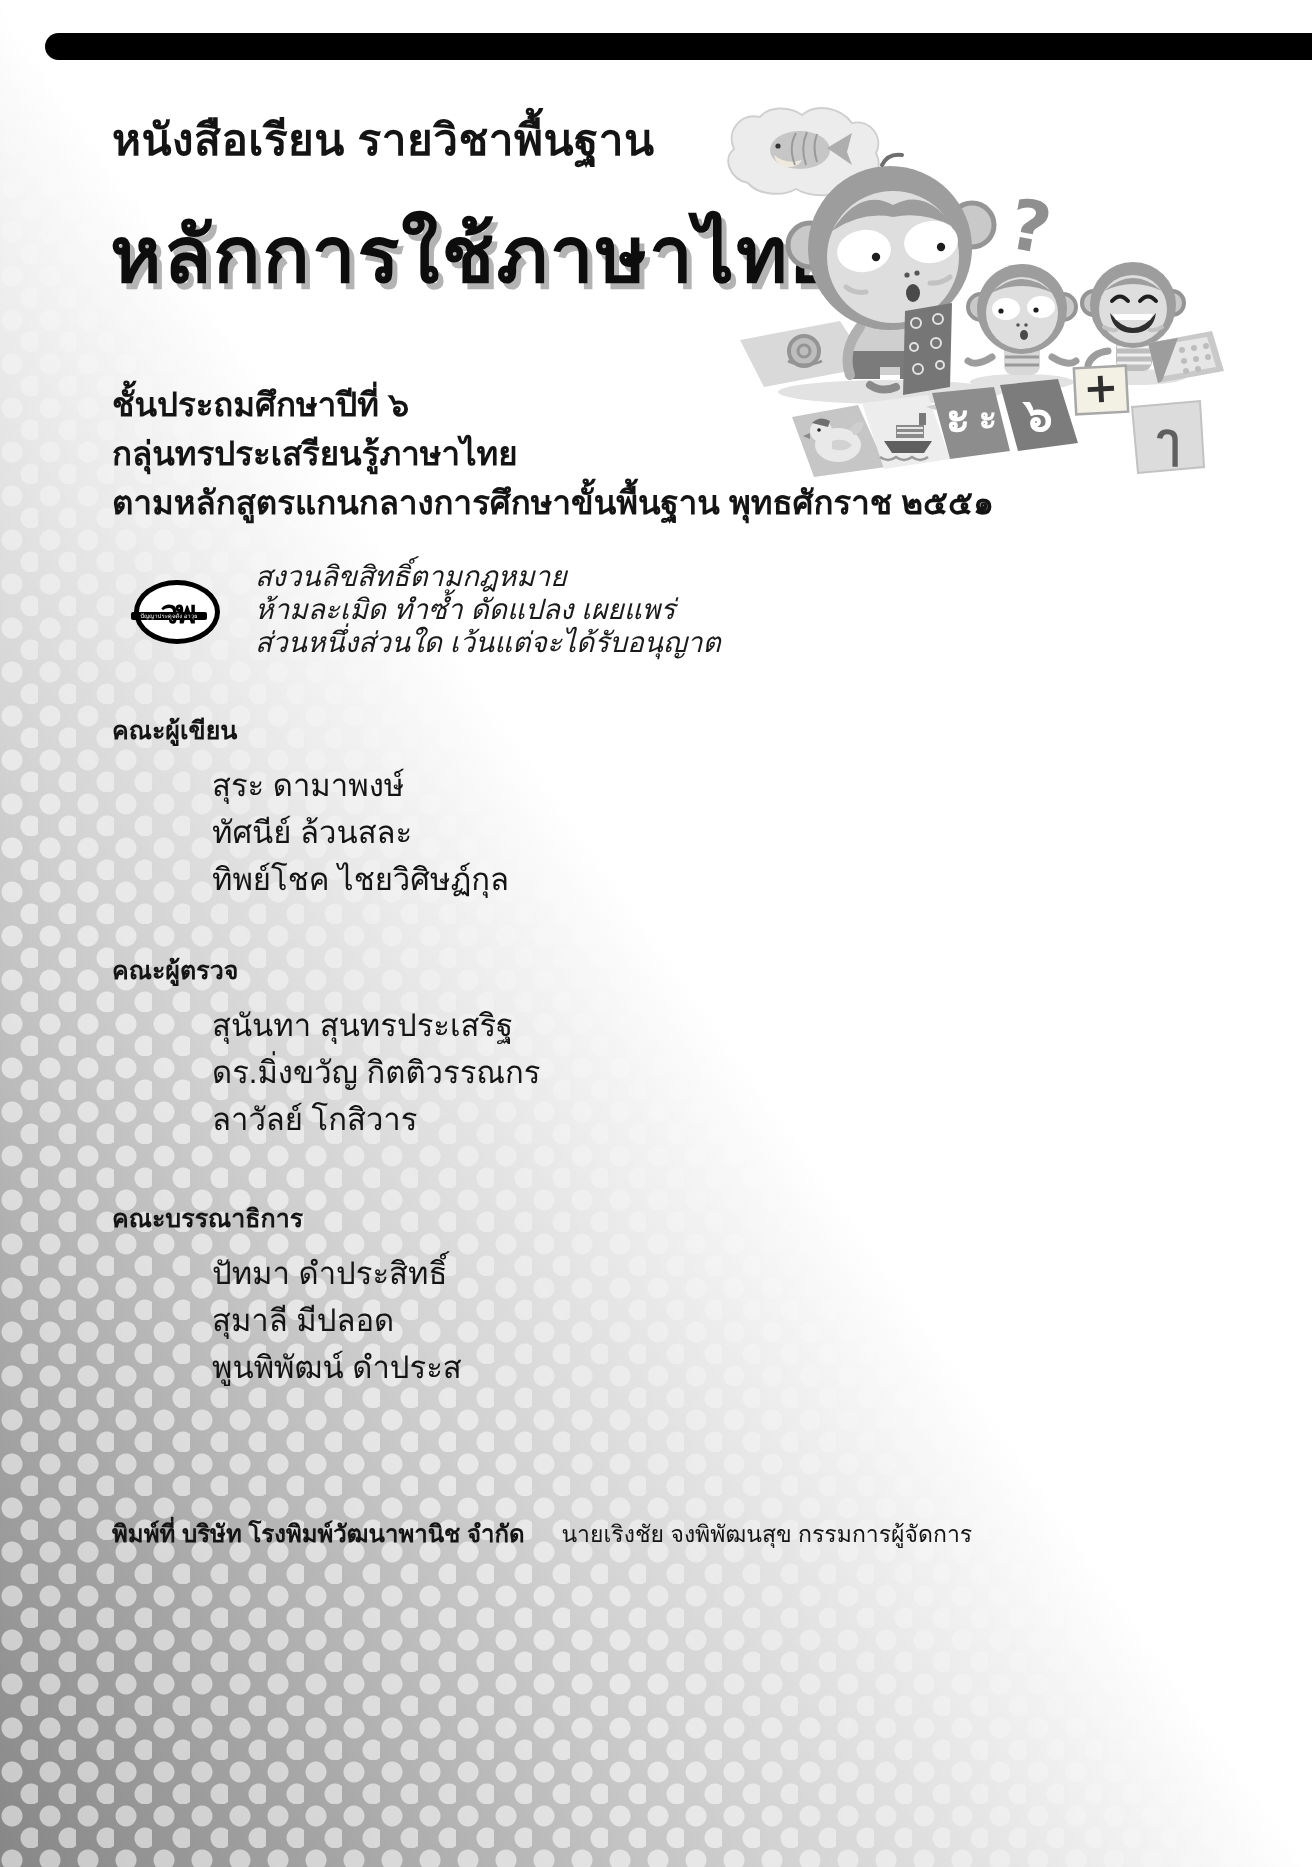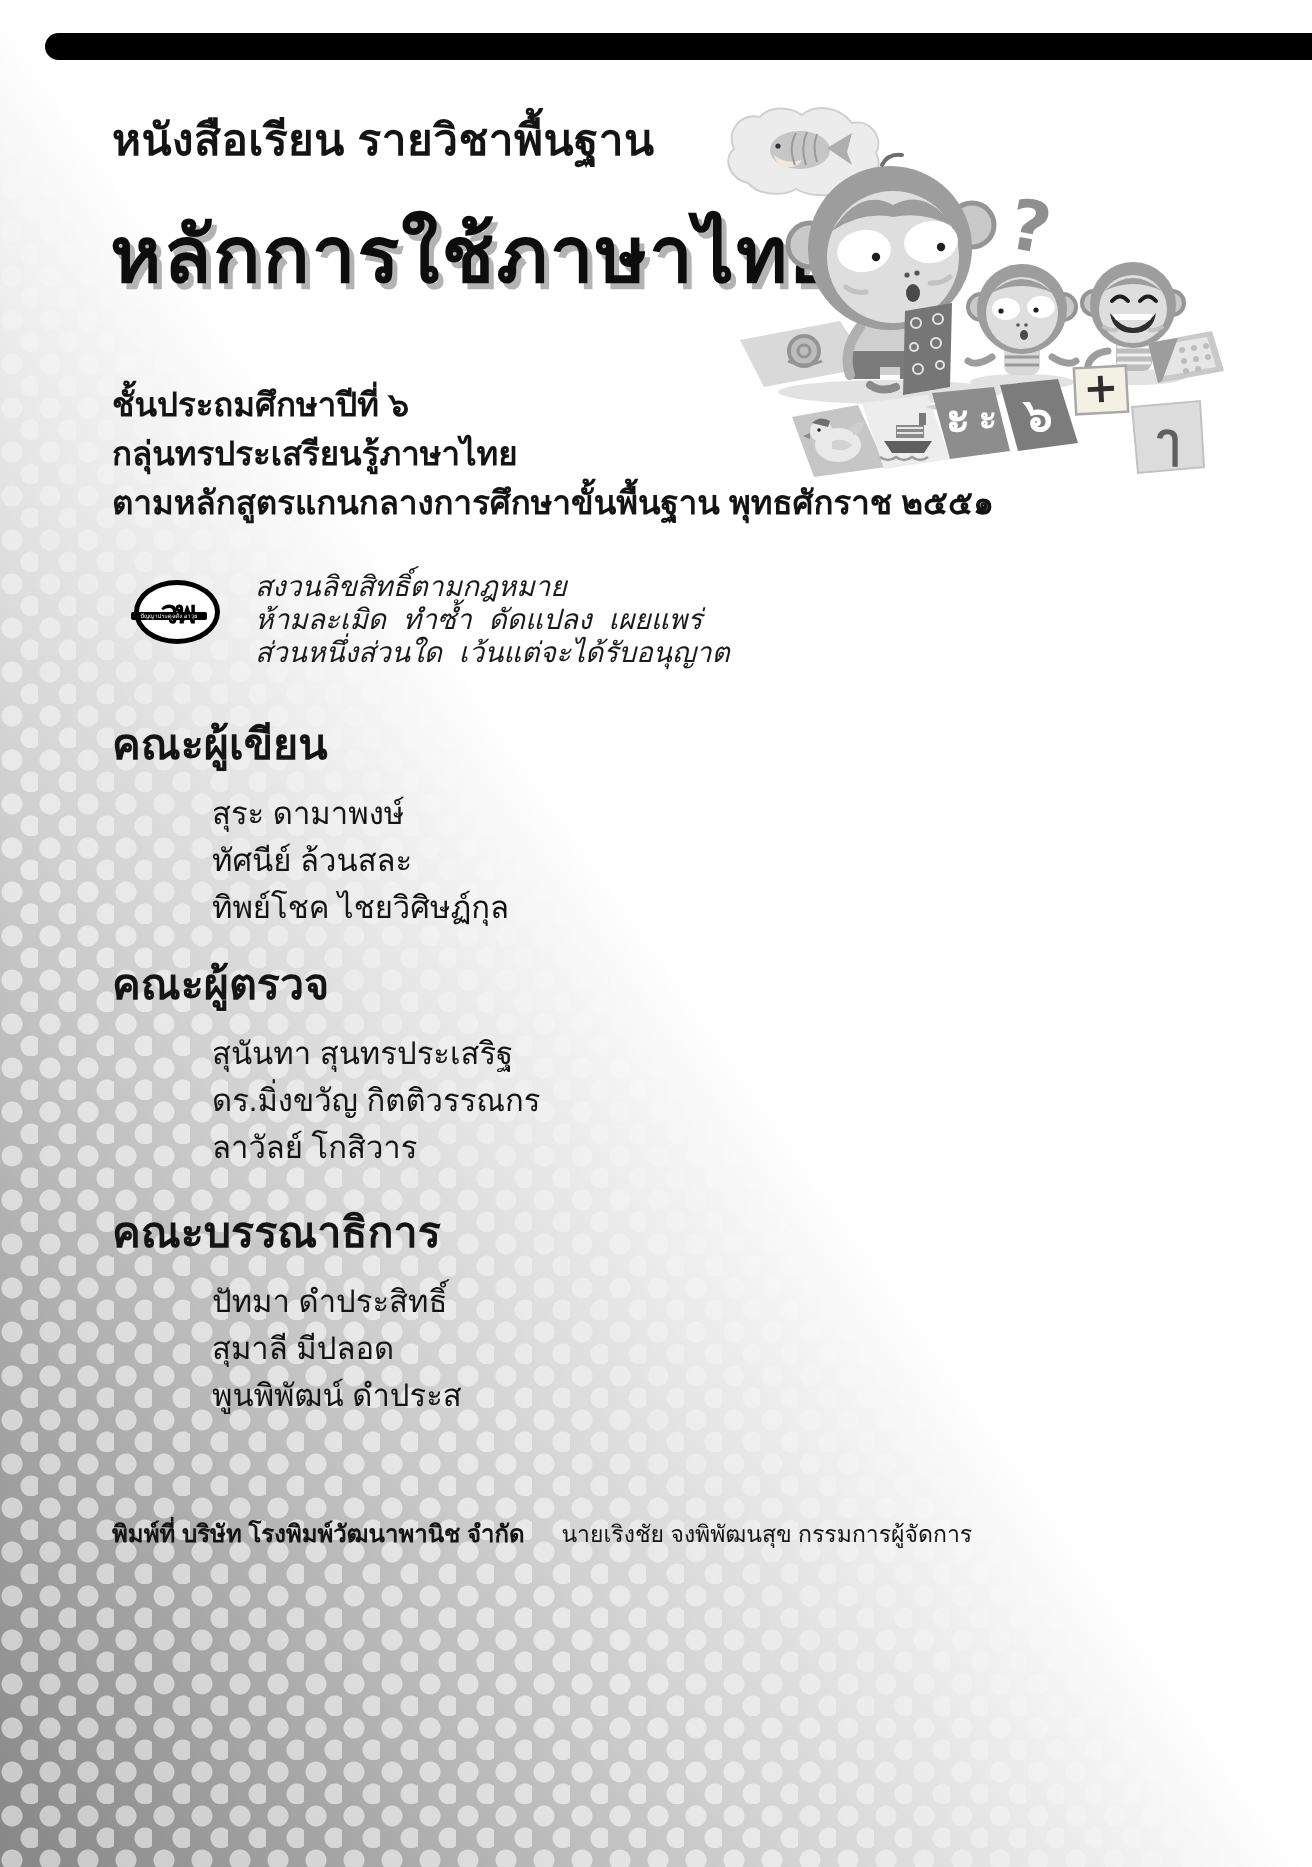--- a/index.html
+++ b/index.html
@@ -53,8 +53,8 @@
     padding:0 2px;
   }
   .copy-lines{
-    position:absolute; left:125px; top:12px;
-    font-family:Liberation Mono, monospace;
+    position:absolute; left:125px; top:0;
+    font-family:Liberation Sans, sans-serif;
     font-style:italic; font-size:28px; line-height:33px; white-space:nowrap; color:#1a1a1a;
   }
   .credits{position:absolute; left:112px;}

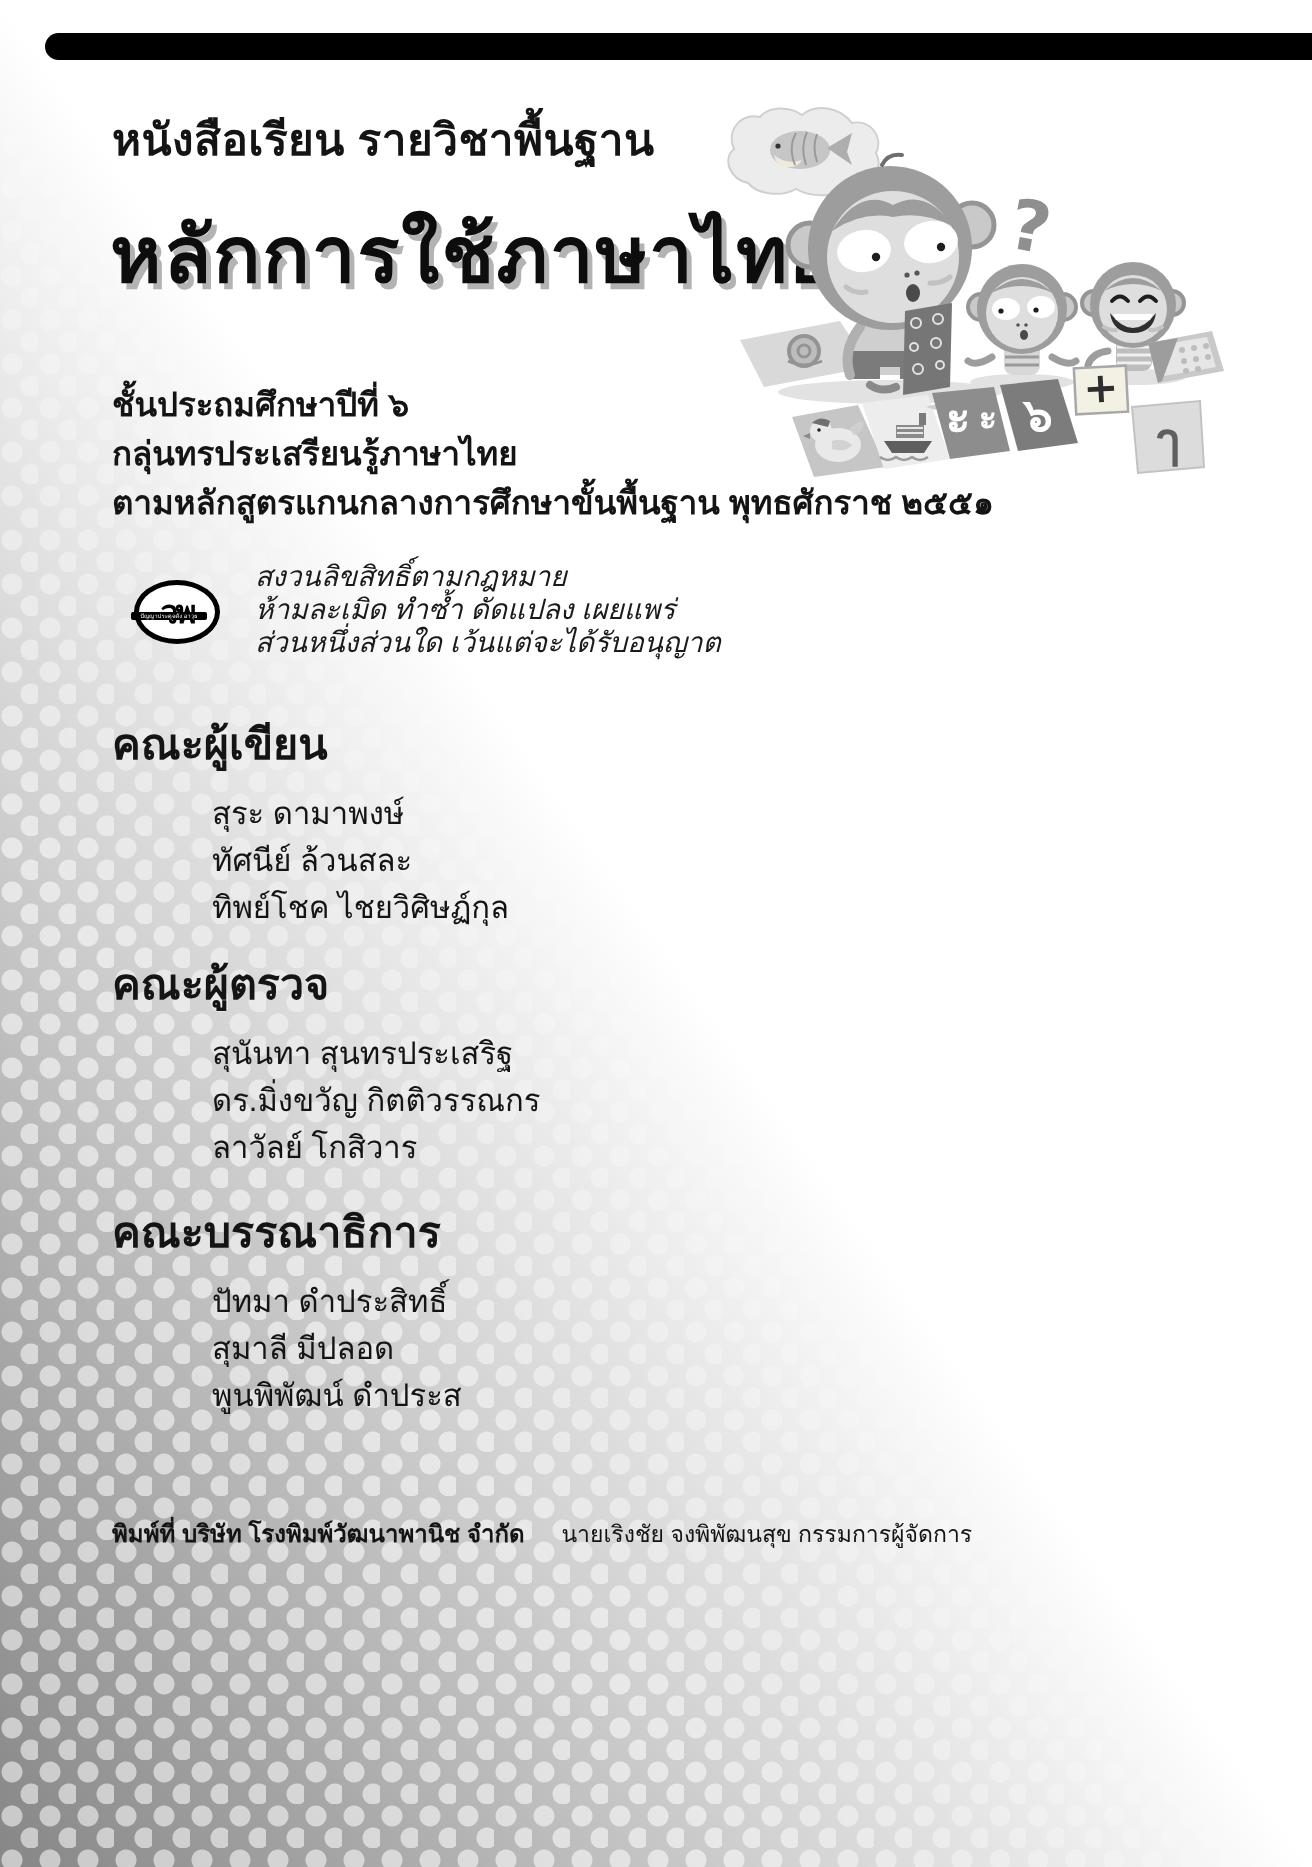--- a/index.html
+++ b/index.html
@@ -58,7 +58,7 @@
     font-style:italic; font-size:28px; line-height:33px; white-space:nowrap; color:#1a1a1a;
   }
   .credits{position:absolute; left:112px;}
-  .credits .heading{font-size:43px; font-weight:bold;}
+  .credits .heading{font-size:25px; font-weight:bold;}
   .credits .names{margin:12px 0 0 100px; font-size:31px; line-height:47px;}
   .sec1{top:710px;} .sec2{top:950px;} .sec3{top:1198px;}
   .footer-line{

